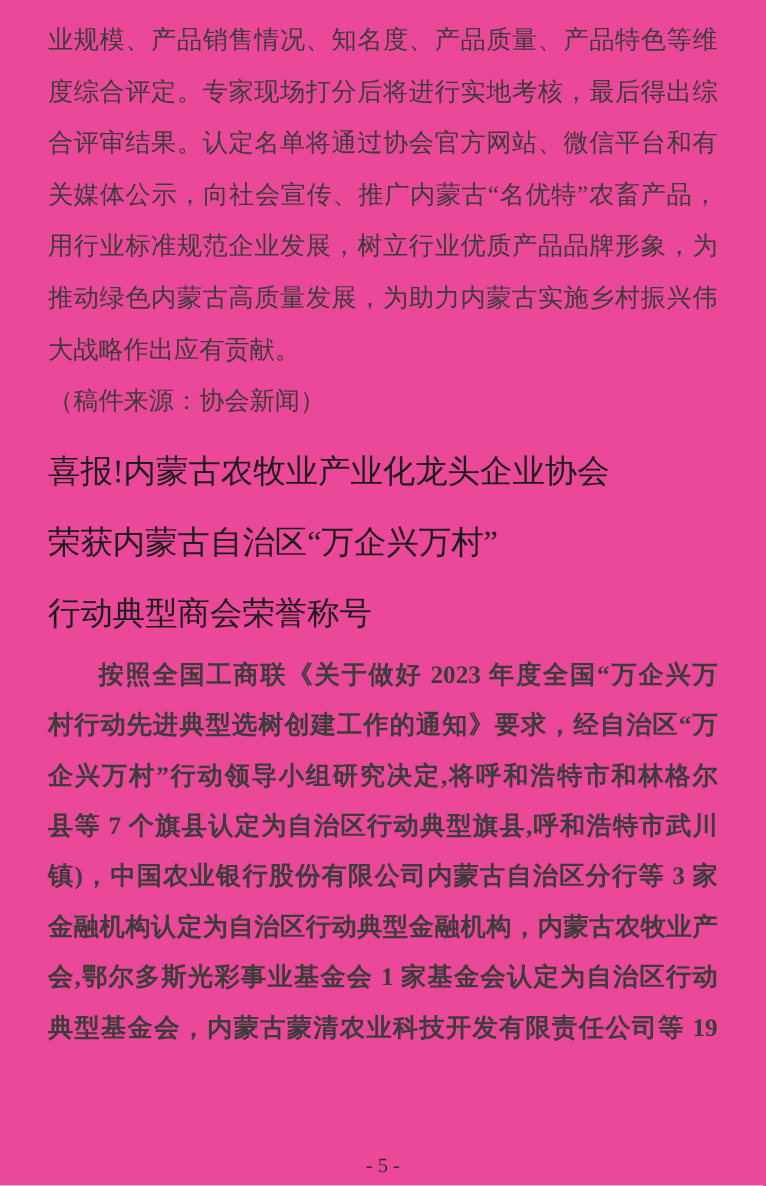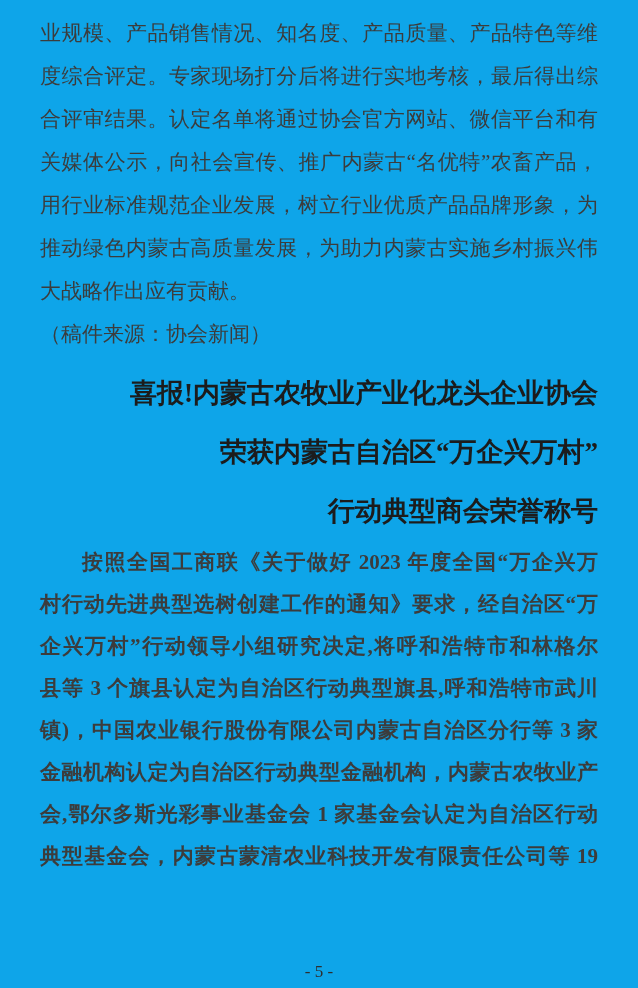--- a/index.html
+++ b/index.html
@@ -11,7 +11,7 @@
     position: relative;
     width: 638px;
     height: 988px;
-    background: #0ea5e9;
+    background: #ec4899;
     overflow: hidden;
     font-family: "Liberation Serif", "DejaVu Serif", serif;
   }

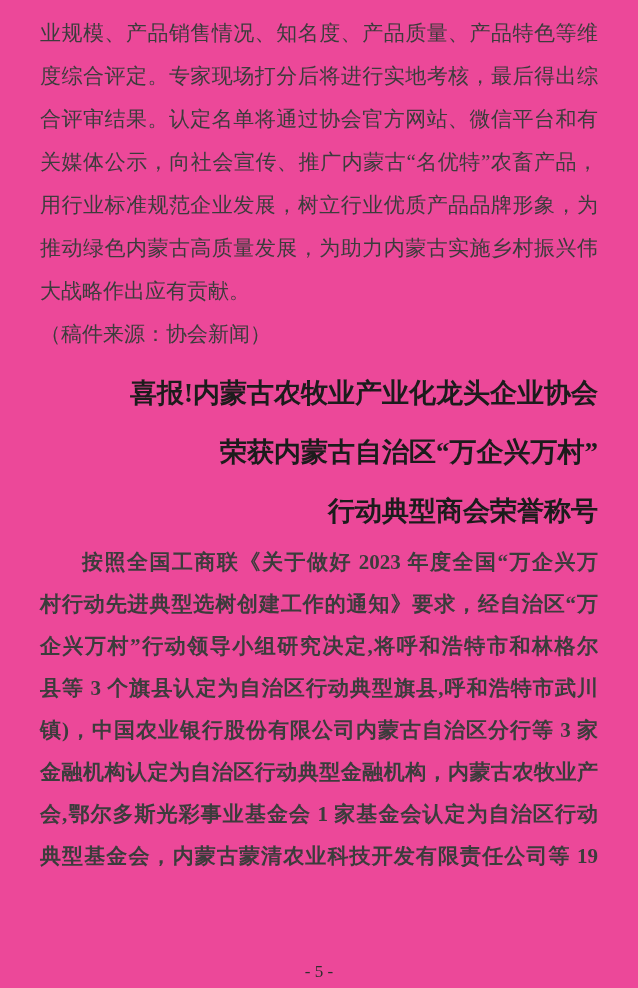--- a/index.html
+++ b/index.html
@@ -52,9 +52,9 @@
   .title-line {
     font-size: 27px;
     line-height: 59px;
-    font-weight: bold;
+    font-weight: normal;
     color: #1c1c1c;
-    text-align: right;
+    text-align: left;
   }
   .page-number {
     position: absolute;

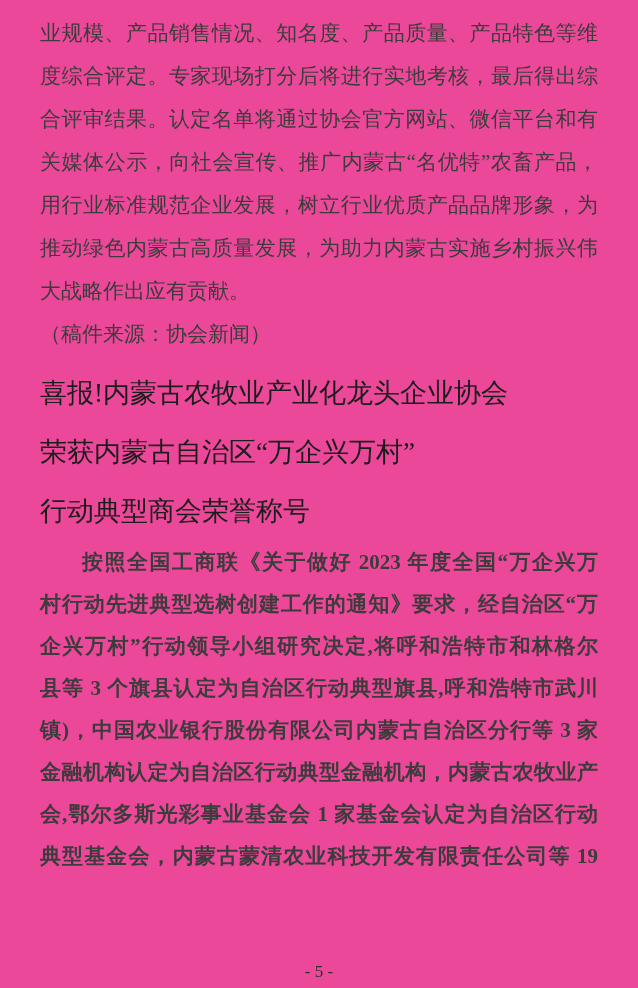--- a/index.html
+++ b/index.html
@@ -95,7 +95,7 @@
       <div class="bodyline indent">按照全国工商联《关于做好 2023 年度全国“万企兴万</div>
       <div class="bodyline">村行动先进典型选树创建工作的通知》要求，经自治区“万</div>
       <div class="bodyline">企兴万村”行动领导小组研究决定,将呼和浩特市和林格尔</div>
-      <div class="bodyline">县等 3 个旗县认定为自治区行动典型旗县,呼和浩特市武川</div>
+      <div class="bodyline">县等 7 个旗县认定为自治区行动典型旗县,呼和浩特市武川</div>
       <div class="bodyline">镇)，中国农业银行股份有限公司内蒙古自治区分行等 3 家</div>
       <div class="bodyline">金融机构认定为自治区行动典型金融机构，内蒙古农牧业产</div>
       <div class="bodyline">会,鄂尔多斯光彩事业基金会 1 家基金会认定为自治区行动</div>

